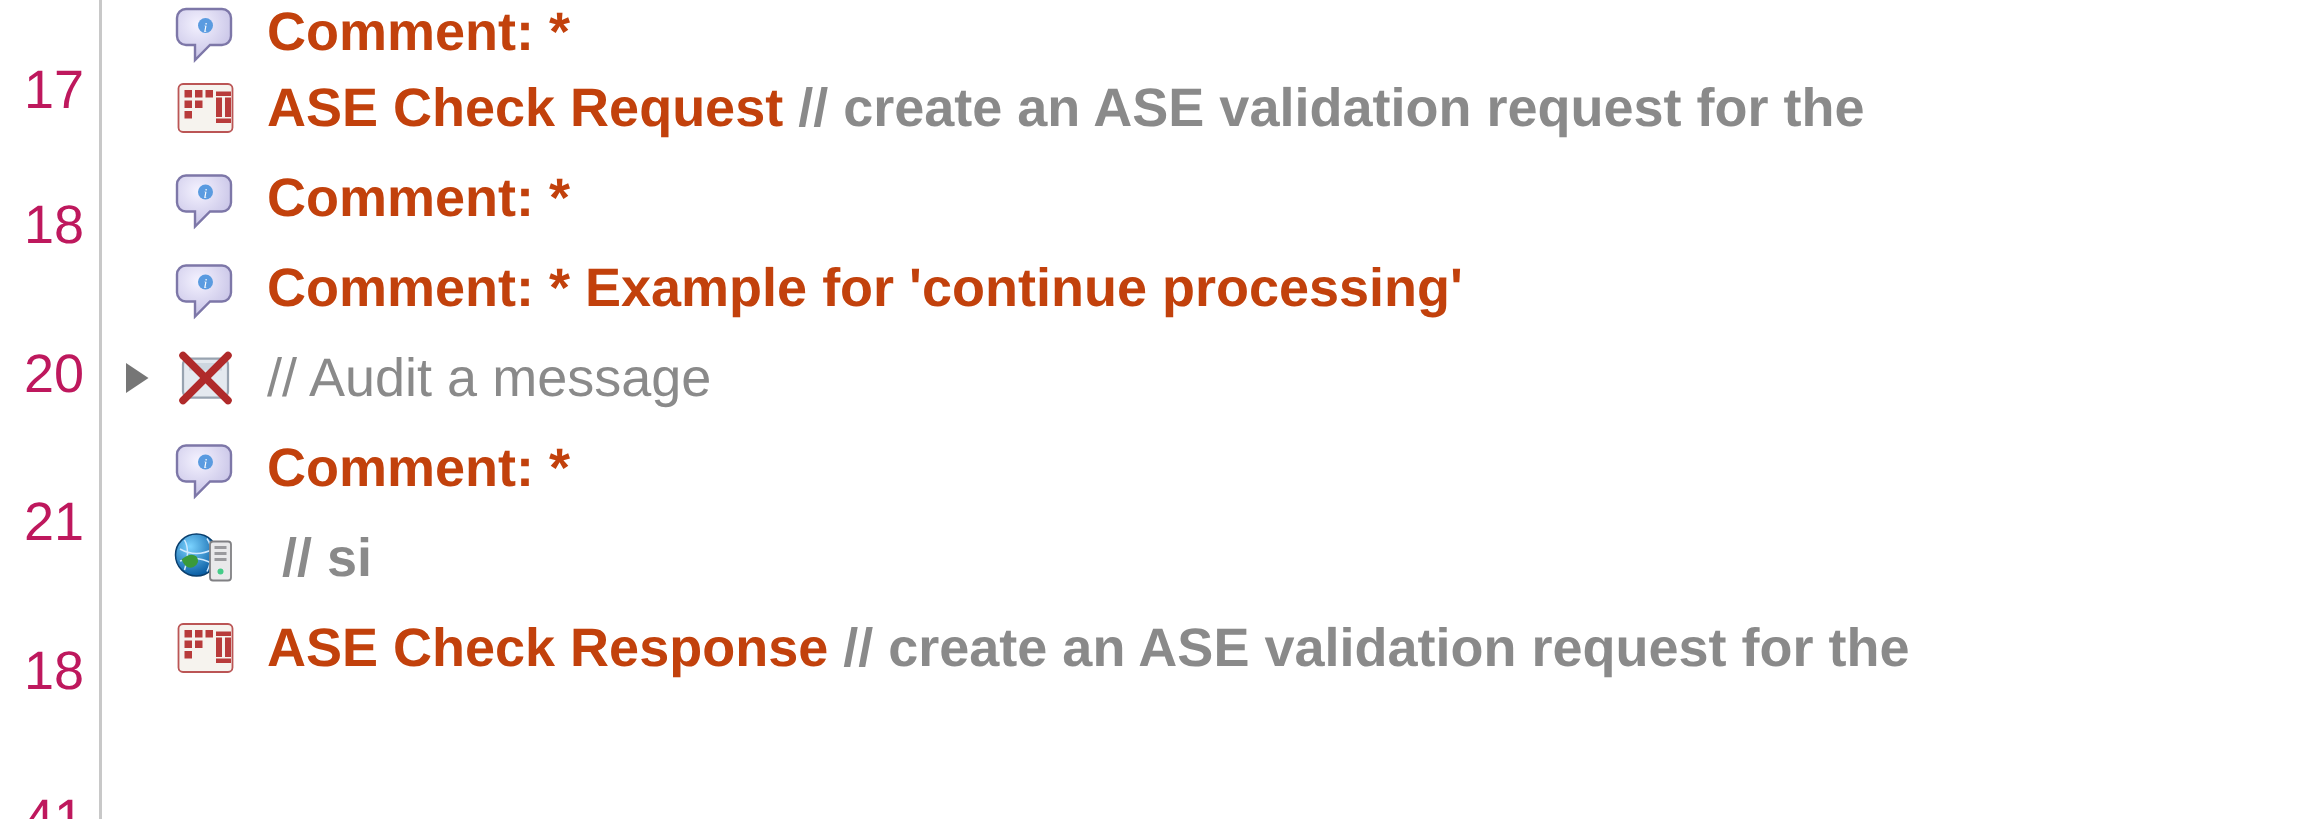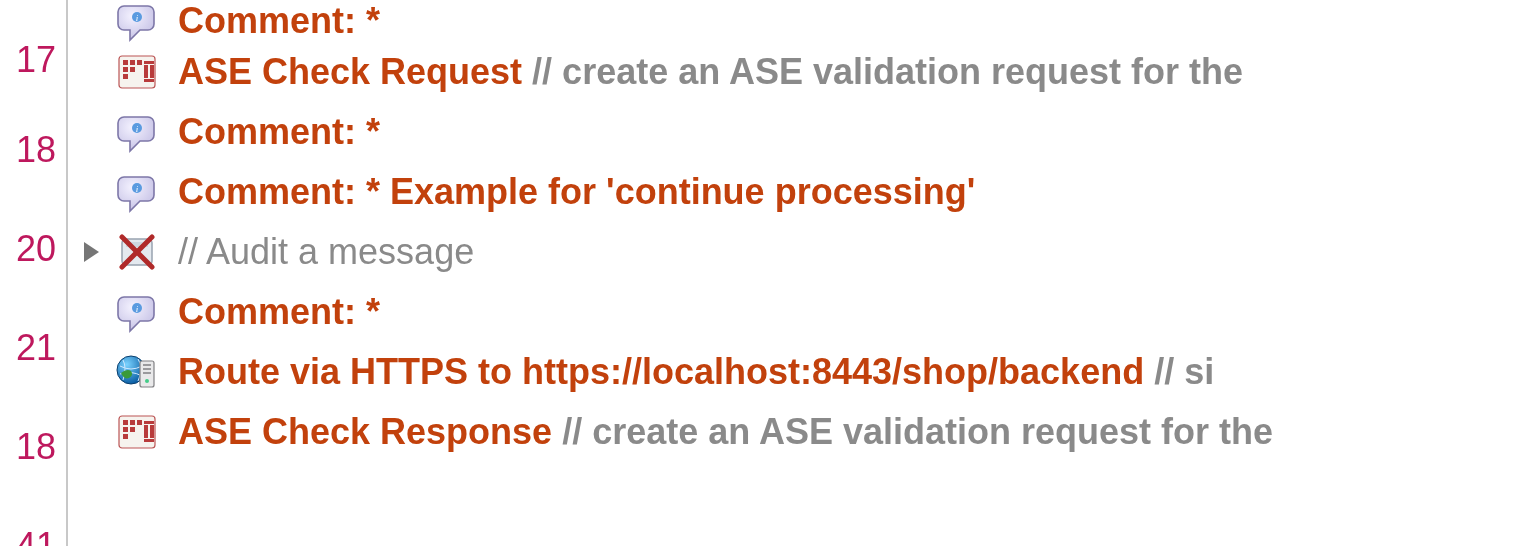--- a/index.html
+++ b/index.html
@@ -235,7 +235,6 @@
             <circle cx="31" cy="30" r="2" fill="#4c8"></circle>      
           </svg>
         </span>
-        <span class="text-strong">Route via HTTPS to https://localhost:8443/shop/backend</span>
         <span class="text-comment"> // si</span>
       </div>
       <div class="row">

